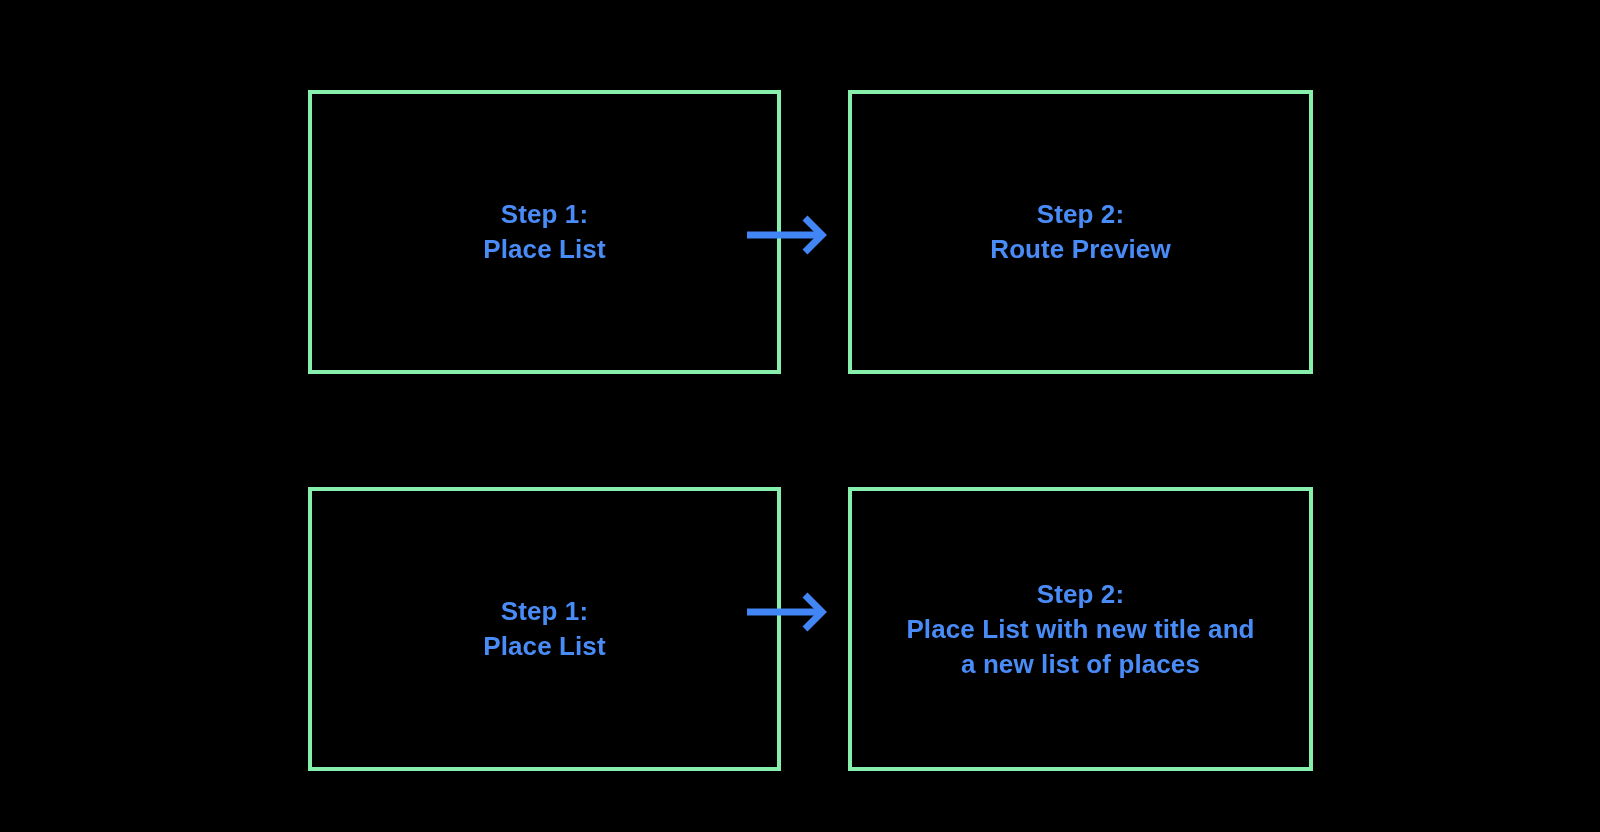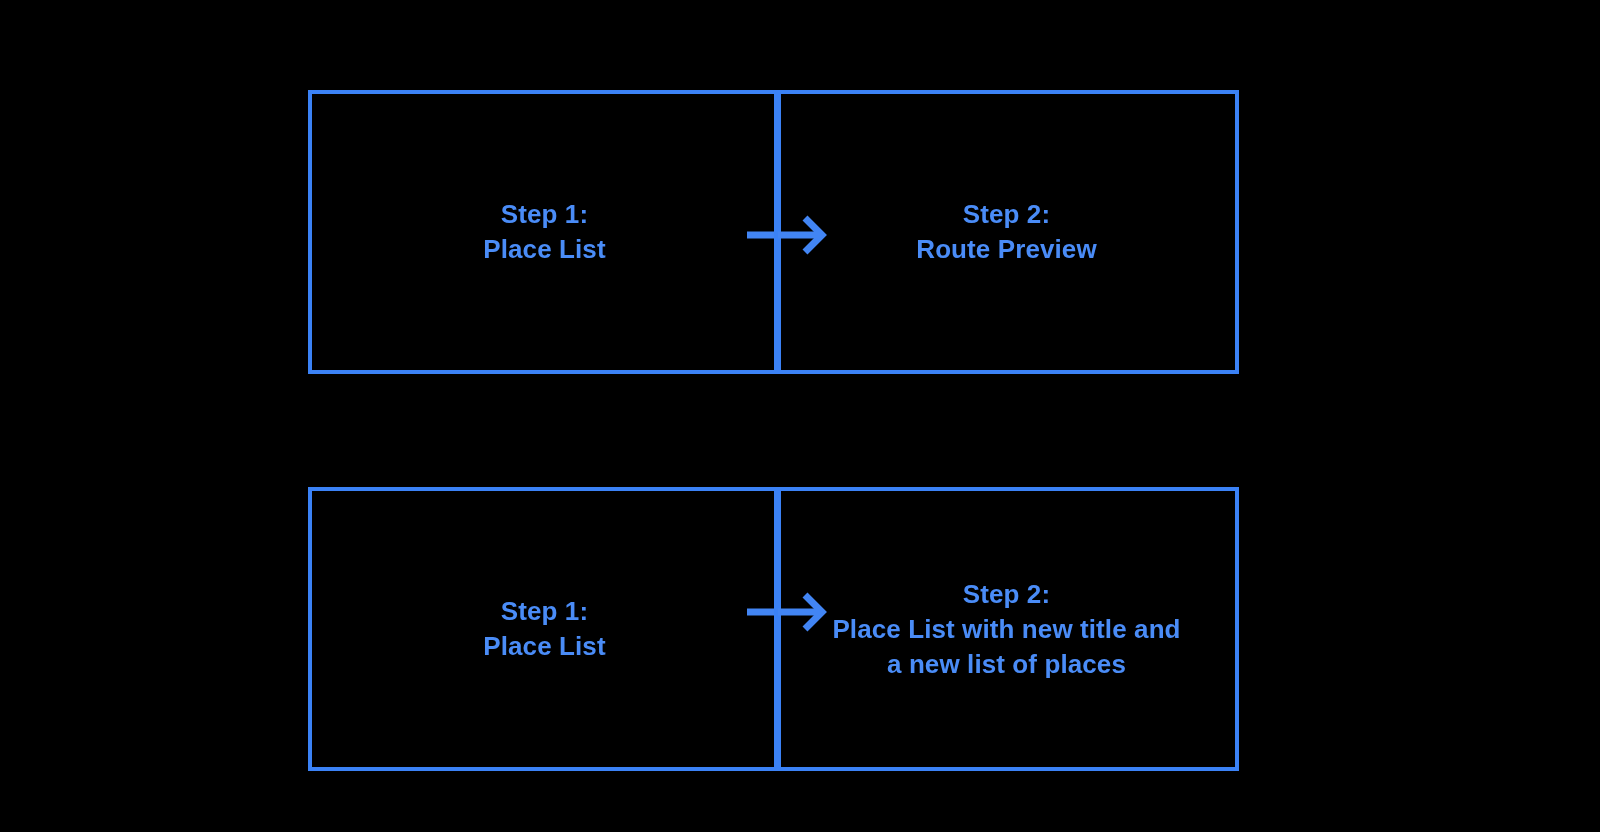--- a/index.html
+++ b/index.html
@@ -36,7 +36,7 @@
   .step-box {
     position: absolute;
     box-sizing: border-box;
-    border: 4px solid #3b82f6;
+    border: 4px solid #86efac;
     background: transparent;
     display: flex;
     align-items: center;

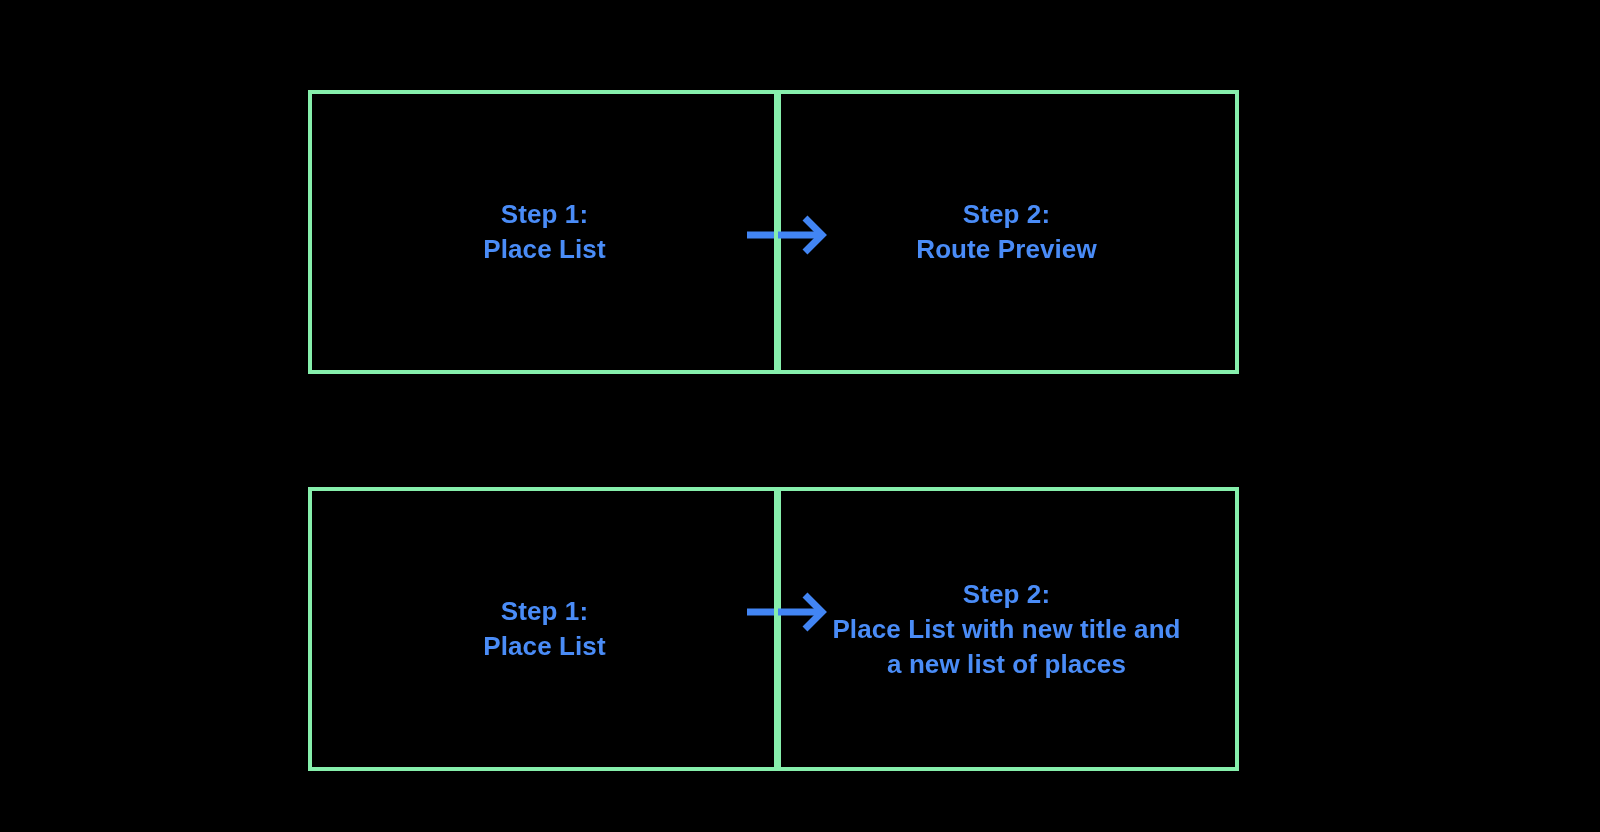--- a/index.html
+++ b/index.html
@@ -50,7 +50,7 @@
     height: 284px;
   }
   .box-right {
-    left: 774px;
+    left: 848px;
     top: 5px;
     width: 465px;
     height: 284px;

